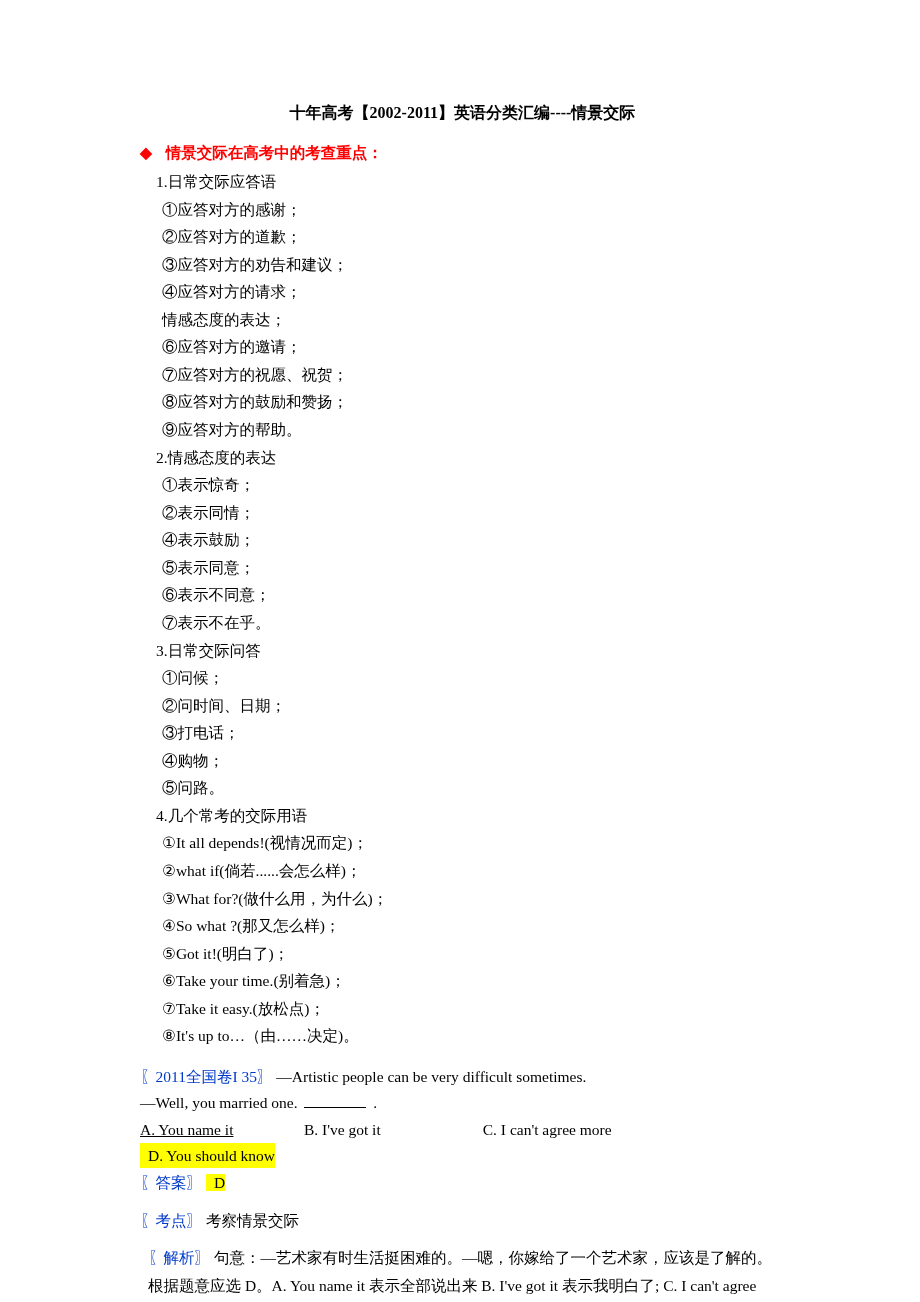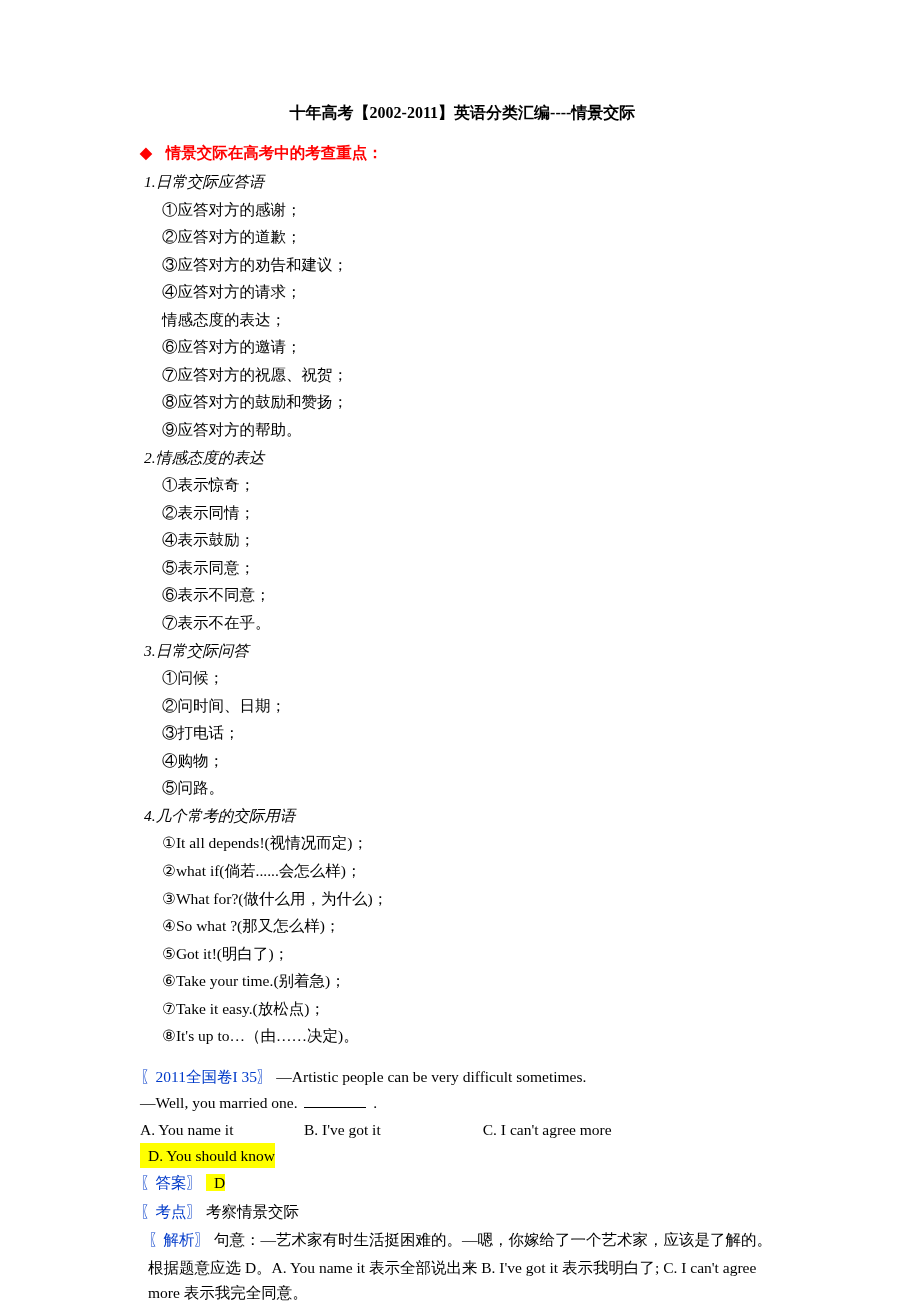--- a/index.html
+++ b/index.html
@@ -34,8 +34,7 @@
     margin-right: 10px;
   }
   .level1 {
-    margin: 2px 4px;
-    font-style: italic;
+    margin: 2px 16px;
   }
   .level2 {
     margin: 2px 0 2px 22px;

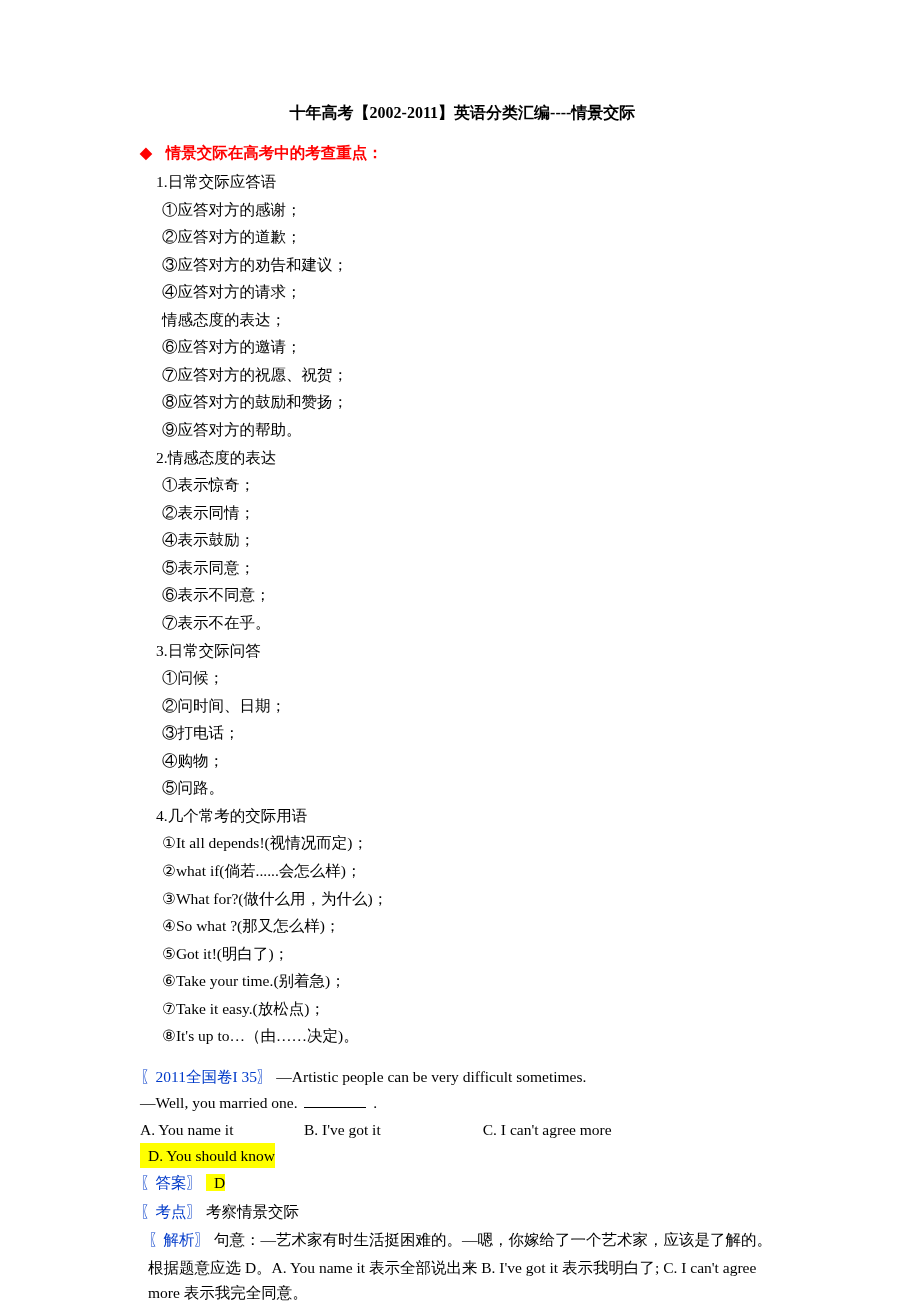--- a/index.html
+++ b/index.html
@@ -58,7 +58,7 @@
   .choice {
     display: inline-block;
   }
-  .choice-a { width: 160px; }
+  .choice-a { width: 160px; text-decoration: underline; }
   .choice-b { width: 175px; }
   .choice-c { width: 175px; }
   .hl {

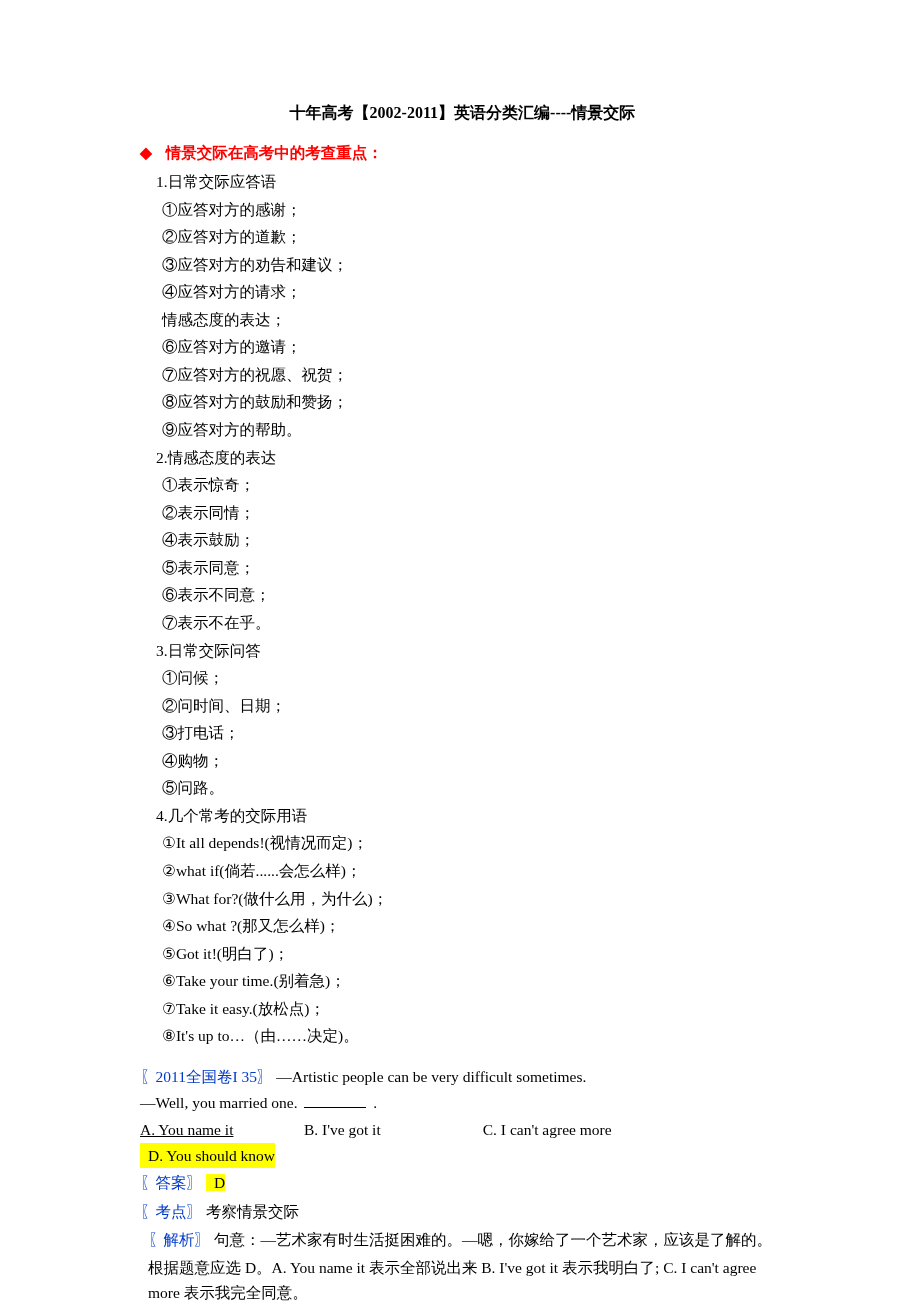--- a/index.html
+++ b/index.html
@@ -66,7 +66,7 @@
     padding-left: 8px;
   }
   .ans-line { margin: 2px 0; }
-  .exam-point { margin: 3px 0; }
+  .exam-point { margin: 12px 0; }
   .analysis-line { margin: 2px 8px; }
 </style>
 </head>

